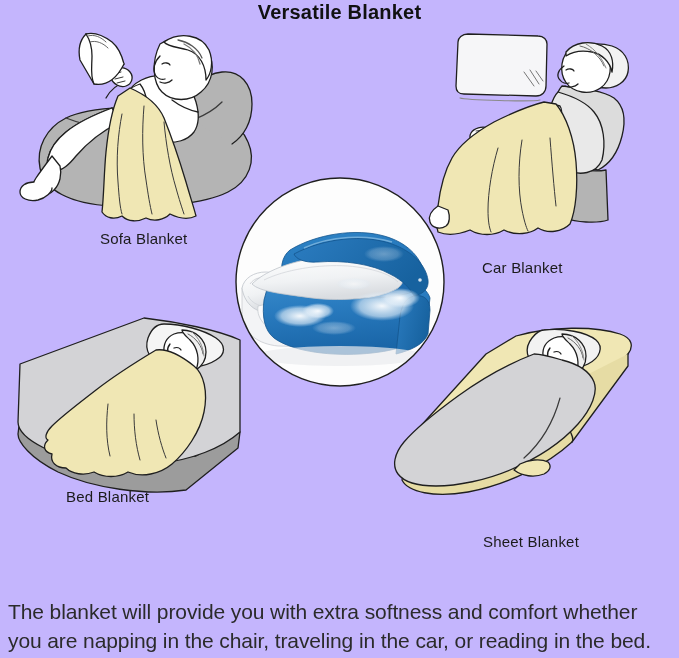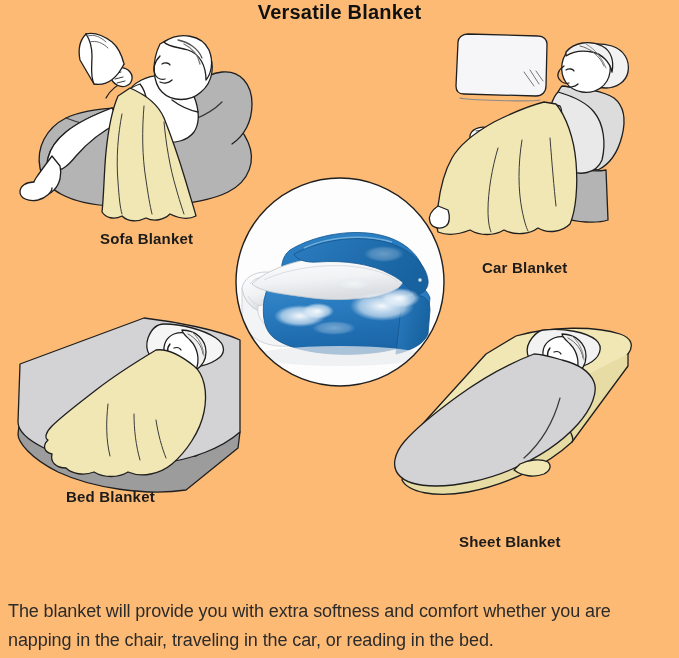--- a/index.html
+++ b/index.html
@@ -16,7 +16,7 @@
     position: relative;
     width: 679px;
     height: 658px;
-    background: #fdba74;
+    background: #c4b5fd;
     overflow: hidden;
   }
   .page-title {

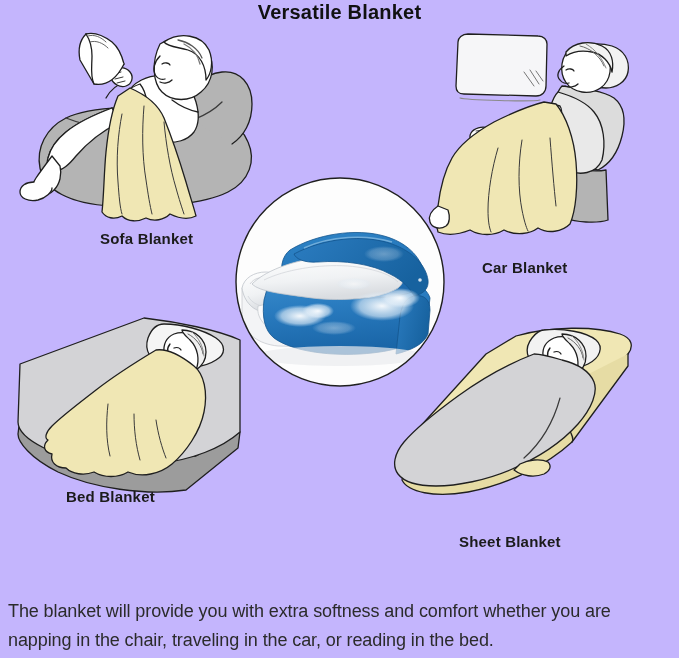--- a/index.html
+++ b/index.html
@@ -34,7 +34,7 @@
   .panel-label {
     position: absolute;
     font-size: 15px;
-    font-weight: bold;
+    font-weight: normal;
     color: #1b1b1b;
     white-space: nowrap;
     letter-spacing: 0.2px;

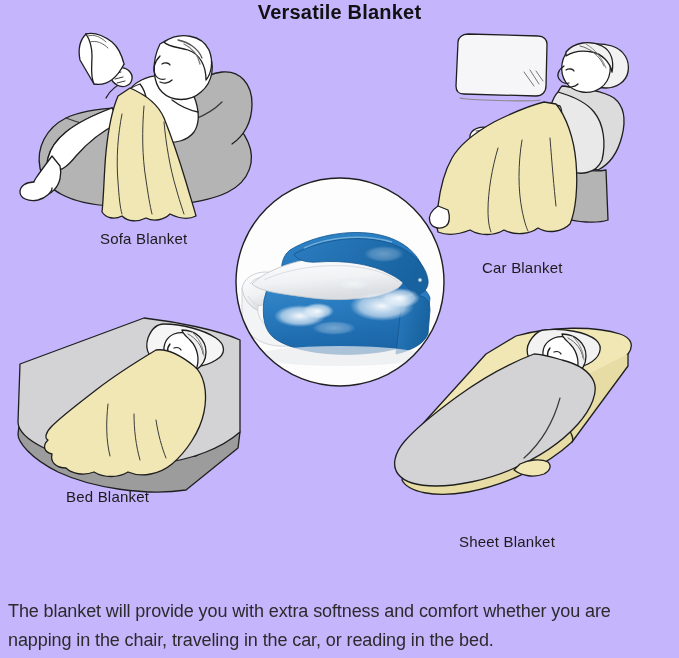--- a/index.html
+++ b/index.html
@@ -43,7 +43,7 @@
   #label-sofa  { left: 100px; top: 230px; }
   #label-car   { left: 482px; top: 259px; }
   #label-bed   { left: 66px;  top: 488px; }
-  #label-sheet { left: 459px; top: 533px; }
+  #label-sheet { left: 483px; top: 533px; }
 
   .scene {
     position: absolute;

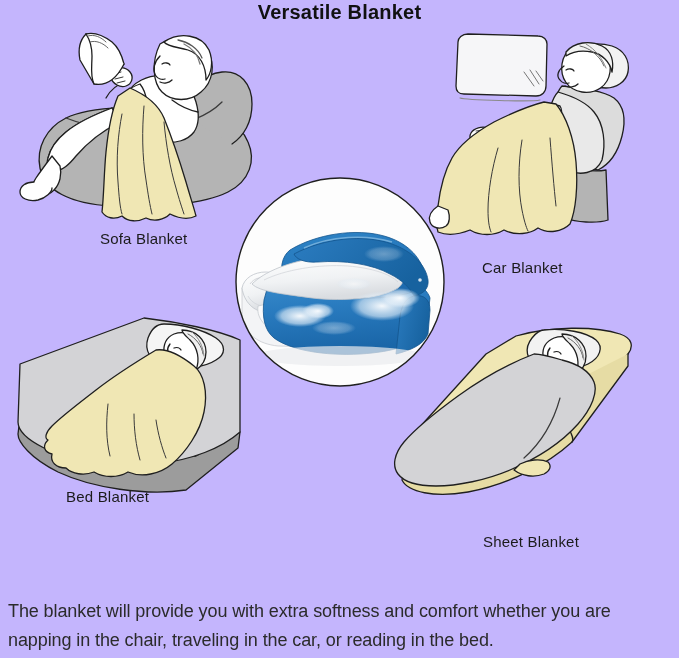--- a/index.html
+++ b/index.html
@@ -66,7 +66,7 @@
     left: 8px;
     top: 597px;
     width: 664px;
-    font-size: 18px;
+    font-size: 21px;
     line-height: 29px;
     color: #2b2b2b;
     text-align: left;

